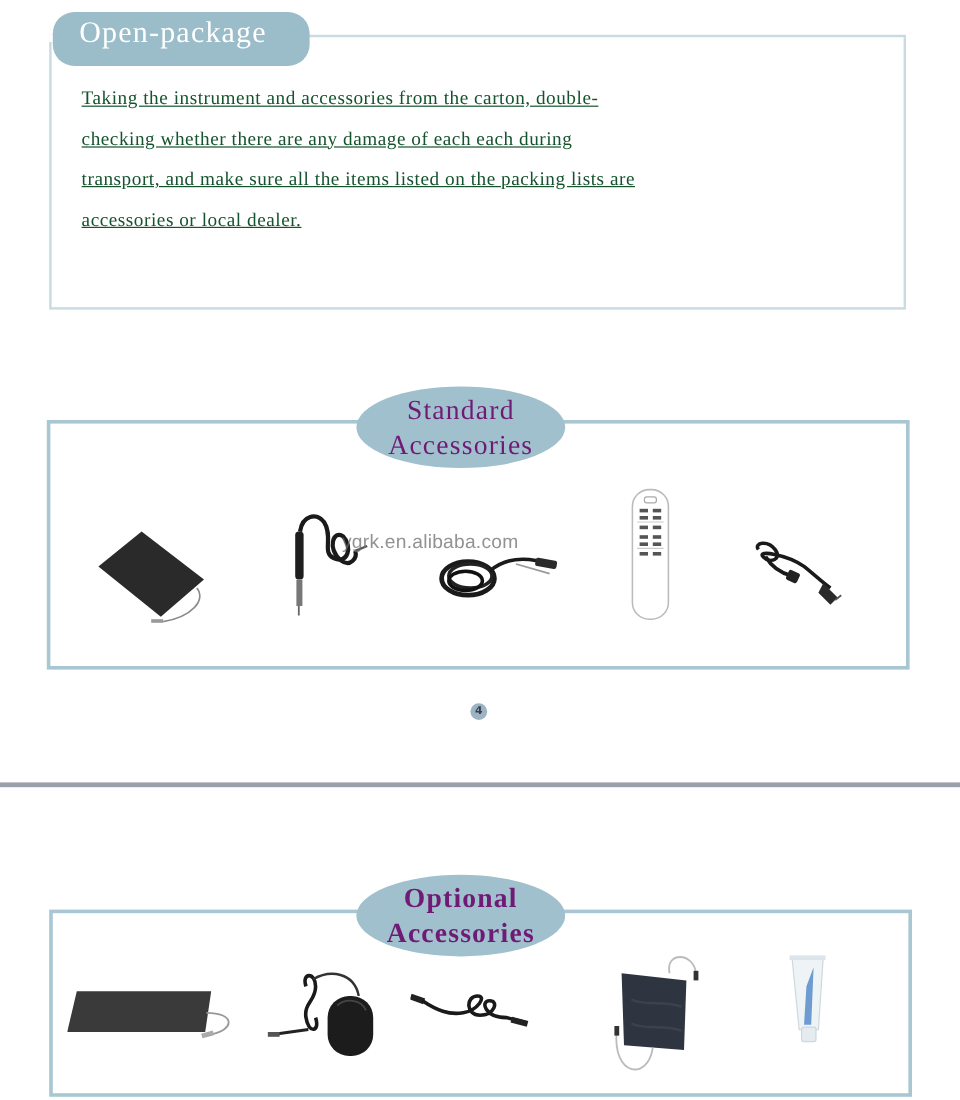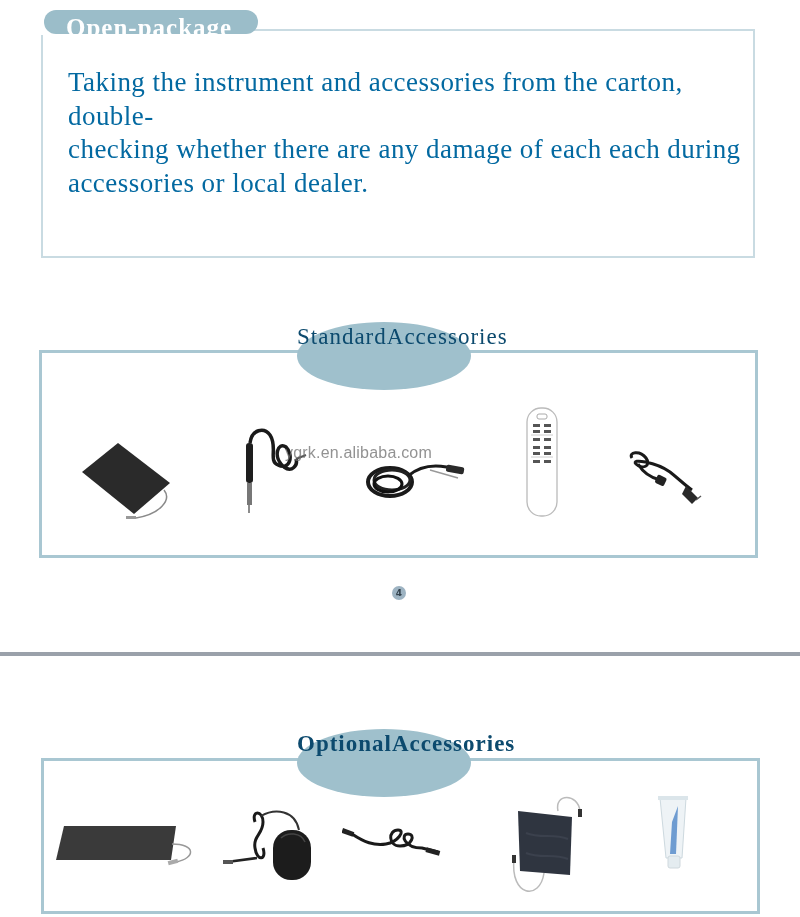--- a/index.html
+++ b/index.html
@@ -10,8 +10,8 @@
   .open-box { position:absolute; left:41px; top:29px; width:714px; height:229px;
               border:2px solid #c9dbe2; box-sizing:border-box; }
   .open-box .corner-fill { position:absolute; left:-2px; top:-2px; width:12px; height:6px; background:#fff; }
-  .open-tag { position:absolute; left:44px; top:10px; width:214px; height:24px; border-radius:18px;
-              background:#9bbdc9; color:#fff; font-weight:bold; font-size:25px; letter-spacing:1px;
+  .open-tag { position:absolute; left:44px; top:10px; width:214px; height:45px; border-radius:18px;
+              background:#9bbdc9; color:#fff; font-weight:normal; font-size:25px; letter-spacing:1px;
               line-height:36px; padding-left:22px; box-sizing:border-box; }
   .open-text { position:absolute; left:68px; top:66px; width:690px; font-size:27px; line-height:33.5px;
                letter-spacing:0.45px; color:#0369a1; margin:0; }

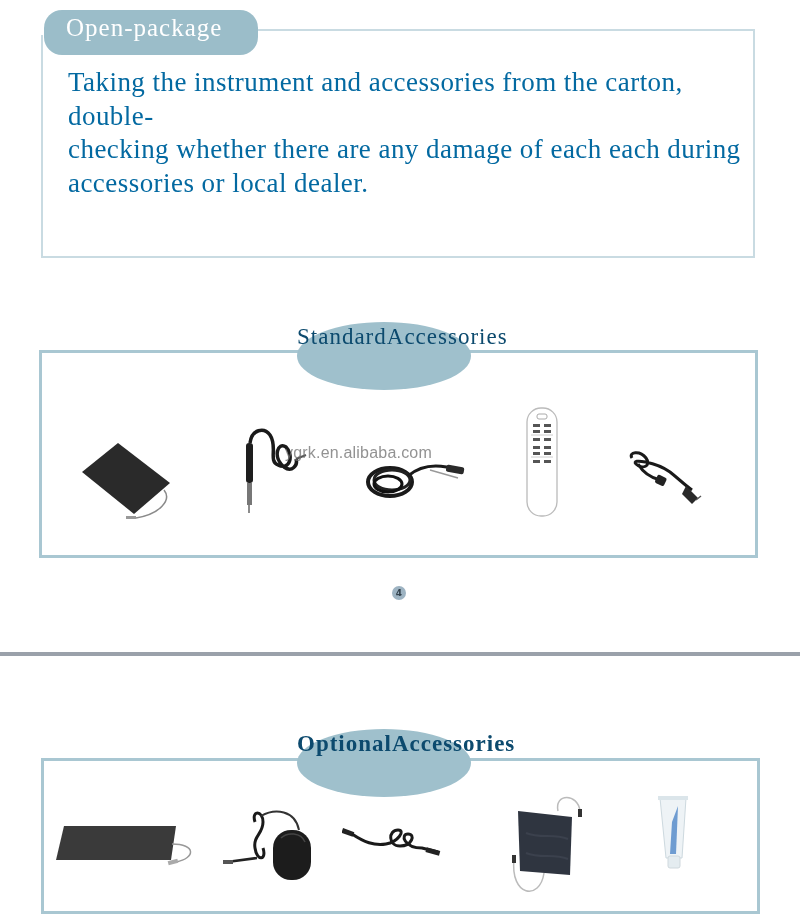--- a/index.html
+++ b/index.html
@@ -13,8 +13,8 @@
   .open-tag { position:absolute; left:44px; top:10px; width:214px; height:45px; border-radius:18px;
               background:#9bbdc9; color:#fff; font-weight:normal; font-size:25px; letter-spacing:1px;
               line-height:36px; padding-left:22px; box-sizing:border-box; }
-  .open-text { position:absolute; left:68px; top:66px; width:690px; font-size:27px; line-height:33.5px;
-               letter-spacing:0.45px; color:#0369a1; margin:0; }
+  .open-text { position:absolute; left:68px; top:66px; width:690px; font-size:16px; line-height:33.5px;
+               letter-spacing:0.45px; color:#14532d; margin:0;text-decoration:underline; }
 
   
   .acc-frame { position:absolute; border:3px solid #a9c7d2; box-sizing:border-box; background:#fff; }

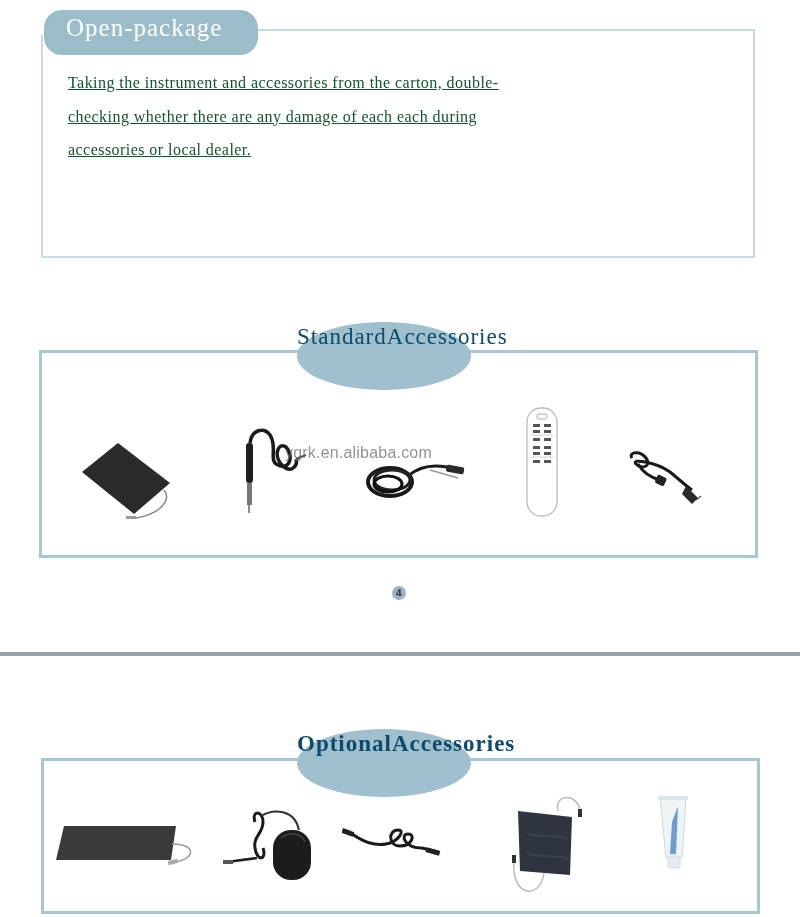--- a/index.html
+++ b/index.html
@@ -46,6 +46,7 @@
 <div class="open-text">
   <div>Taking the instrument and accessories from the carton, double-</div>
   <div>checking whether there are any damage of each each during</div>
+  <div>transport, and make sure all the items listed on the packing lists are</div>
   <div>accessories or local dealer.</div>
 </div>
 

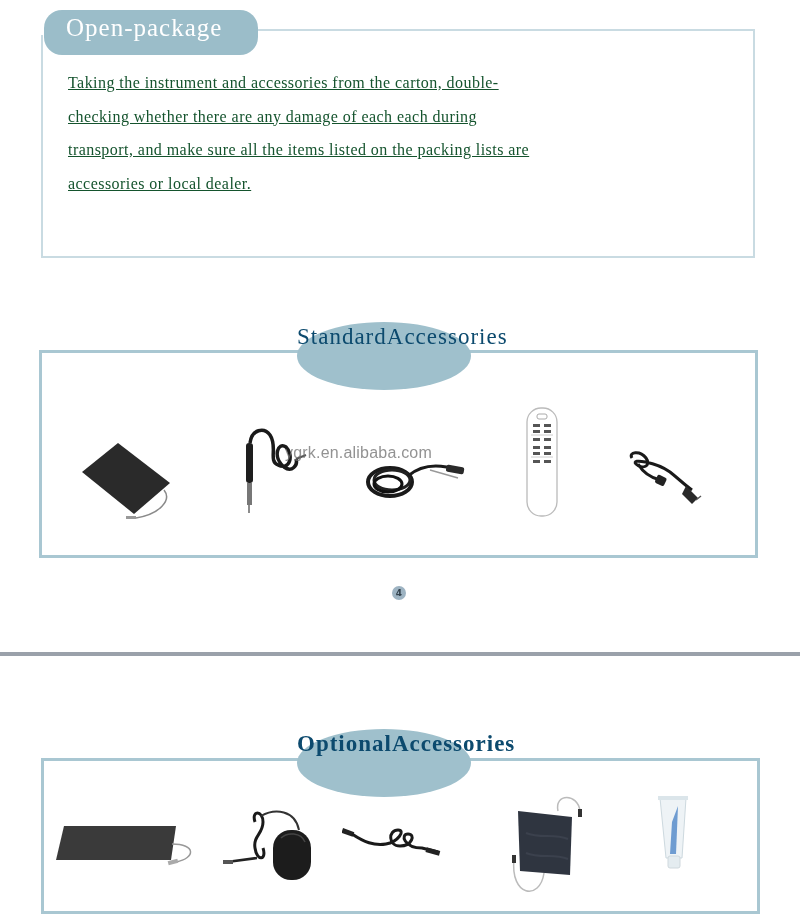--- a/index.html
+++ b/index.html
@@ -22,8 +22,8 @@
   .opt-frame { left:41px; top:758px; width:719px; height:156px; }
 
   .oval { position:absolute; width:174px; height:68px; border-radius:50%; background:#9fc0cc;
-          color:#0c4a6e; text-align:center; font-size:23px; line-height:29px; letter-spacing:1px;
-          display:flex; flex-direction:row; justify-content:flex-start; }
+          color:#701a75; text-align:center; font-size:23px; line-height:29px; letter-spacing:1px;
+          display:flex; flex-direction:column; justify-content:center; }
   .std-oval { left:297px; top:322px; }
   .opt-oval { left:297px; top:729px;font-weight:bold; }
 

